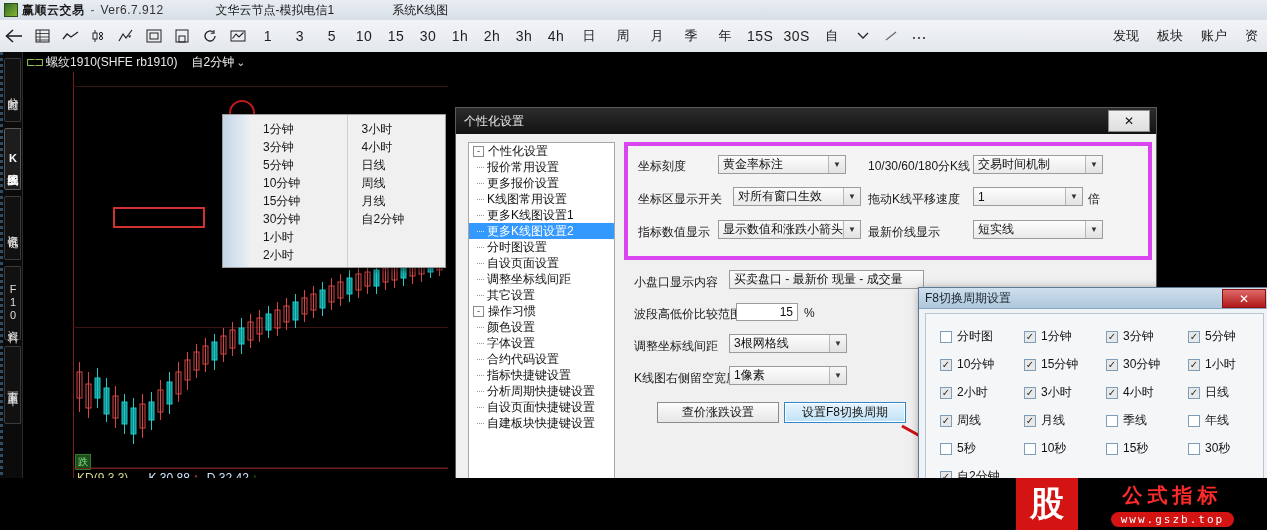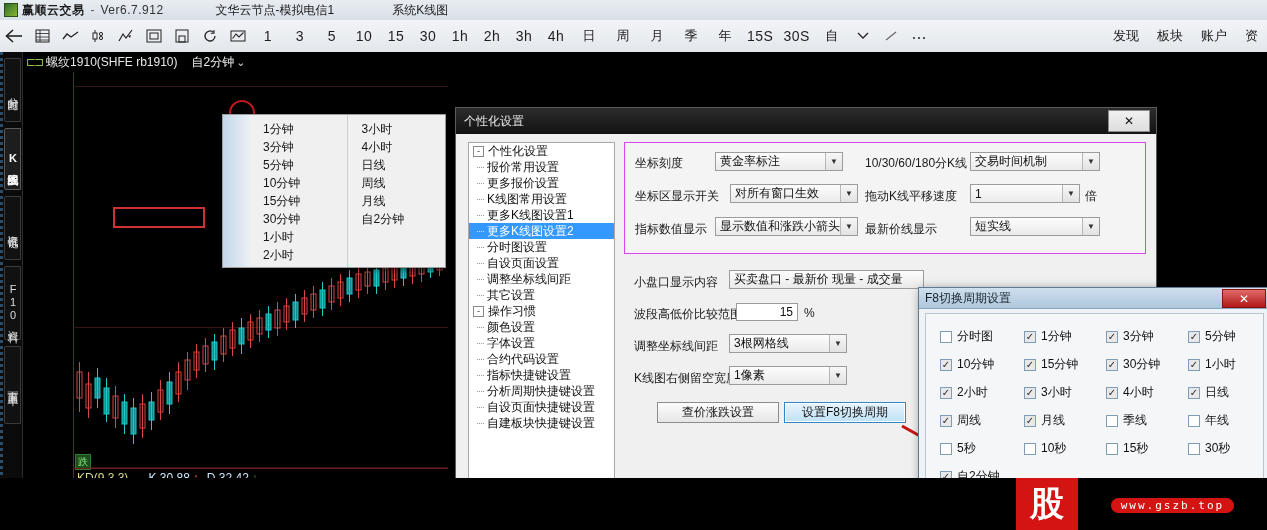--- a/index.html
+++ b/index.html
@@ -166,7 +166,7 @@
   
   #pref-right{position:absolute;left:168px;top:8px;width:520px;height:420px;}
   .sec{
-    position:absolute;left:0;width:520px;border:1px solid #d946ef;background:#f4f4f4;
+    position:absolute;left:0;width:520px;border:4px solid #d946ef;background:#f4f4f4;
   }
   #sec1{top:0;height:110px;}
   #sec2{top:120px;height:260px;border:none;background:transparent;}

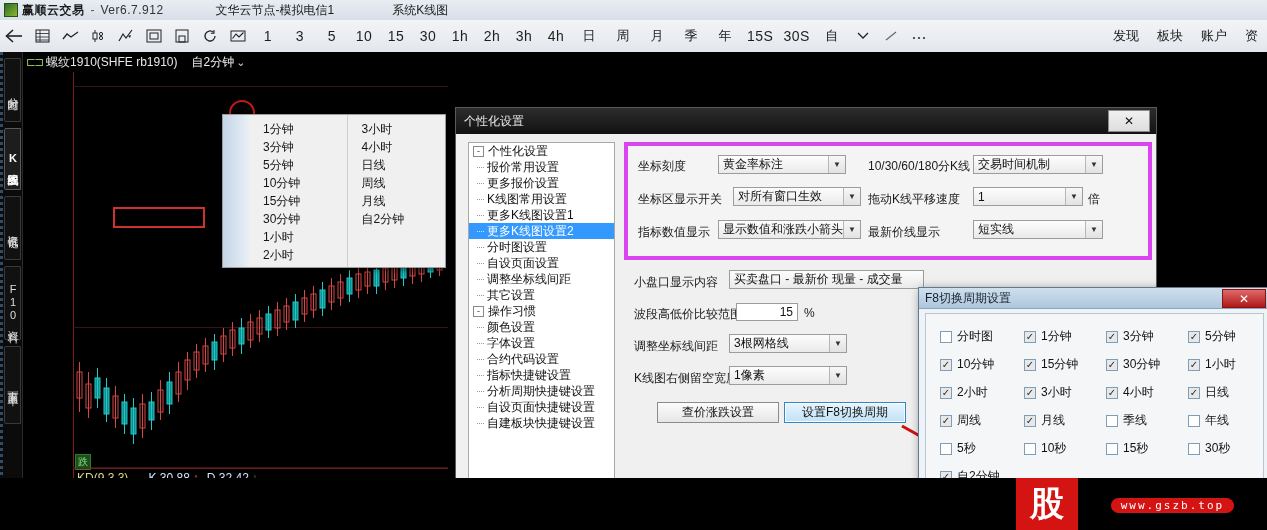--- a/index.html
+++ b/index.html
@@ -759,6 +759,7 @@
 <div id="banner">
   <div class="gu">股</div>
   <div class="bright">
+    <div class="b1">公式指标</div>
     <div class="b2">www.gszb.top</div>
   </div>
 </div>

